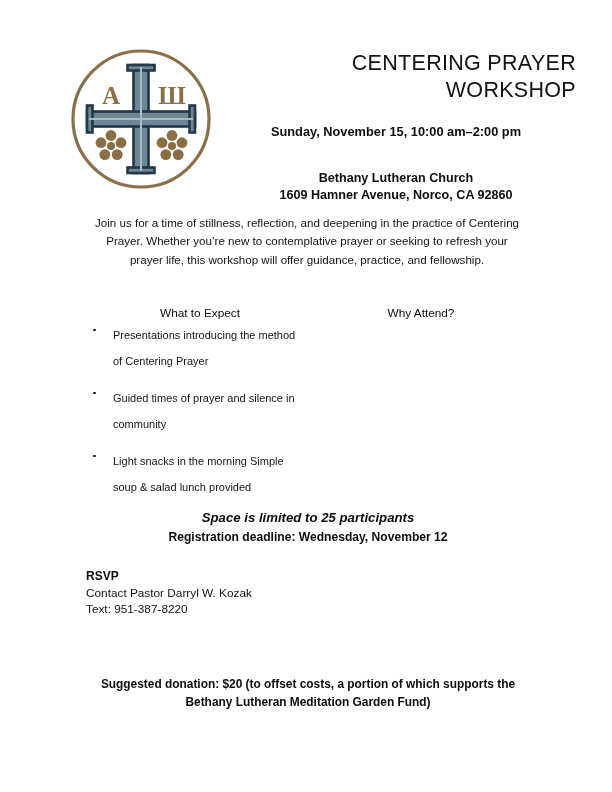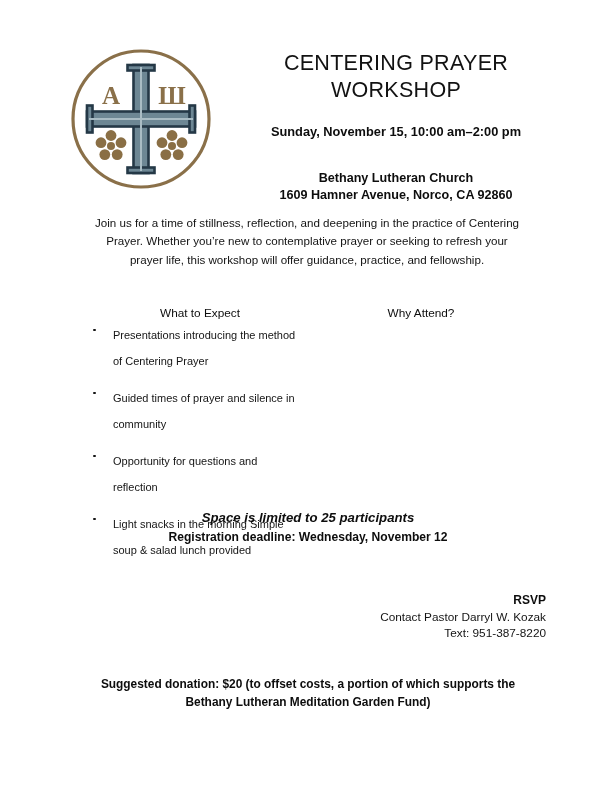--- a/index.html
+++ b/index.html
@@ -53,6 +53,7 @@
     letter-spacing: 0.3px;
     line-height: 27px;
     color: #121212;
+    text-align: right;
   }
   .date-line {
     margin-top: 19px;

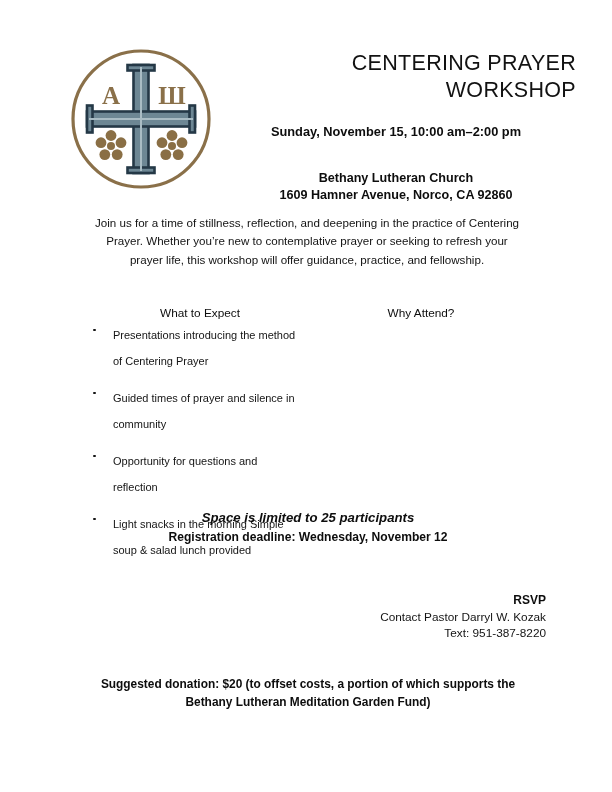--- a/index.html
+++ b/index.html
@@ -283,10 +283,6 @@
         </li>
         <li>
           <span class="dot"></span>
-          <span>Opportunity for questions and reflection</span>
-        </li>
-        <li>
-          <span class="dot"></span>
           <span>Light snacks in the morning Simple soup &amp; salad lunch provided</span>
         </li>
       </ul>

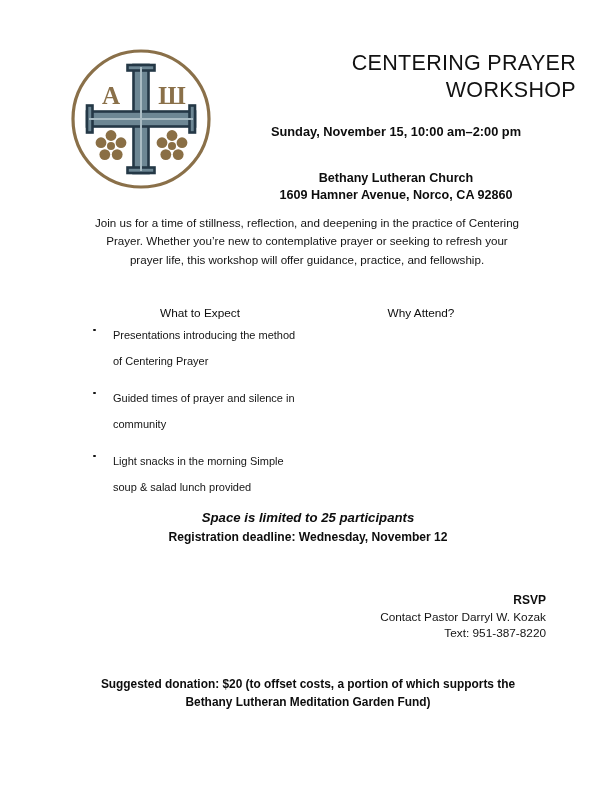--- a/index.html
+++ b/index.html
@@ -172,11 +172,10 @@
   
   .rsvp-block {
     position: absolute;
-    left: 102px;
+    left: 86px;
     top: 568px;
     width: 444px;
-    text-align: right;
-    margin-top: 24px;
+    text-align: left;
   }
   .rsvp-head {
     font-size: 12px;

